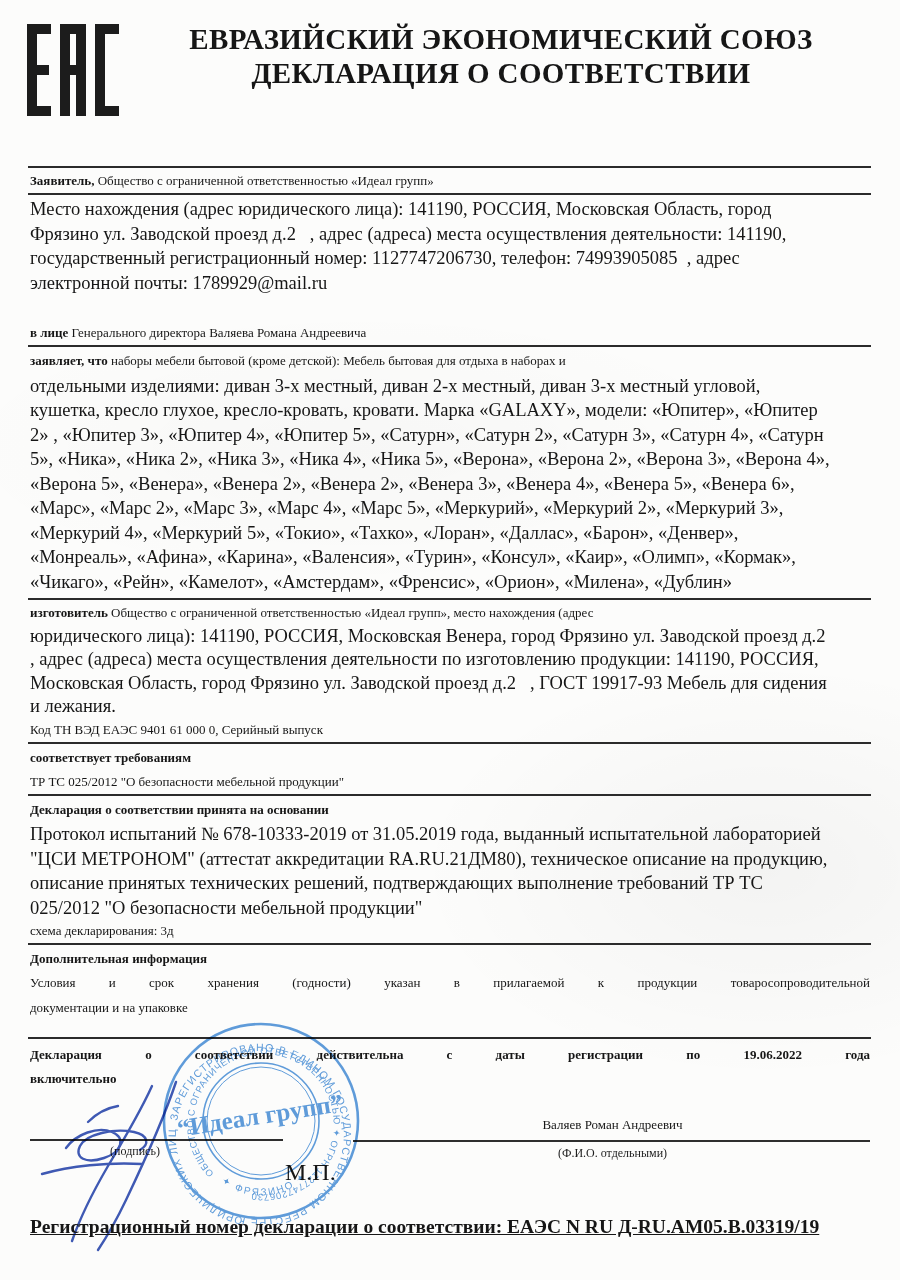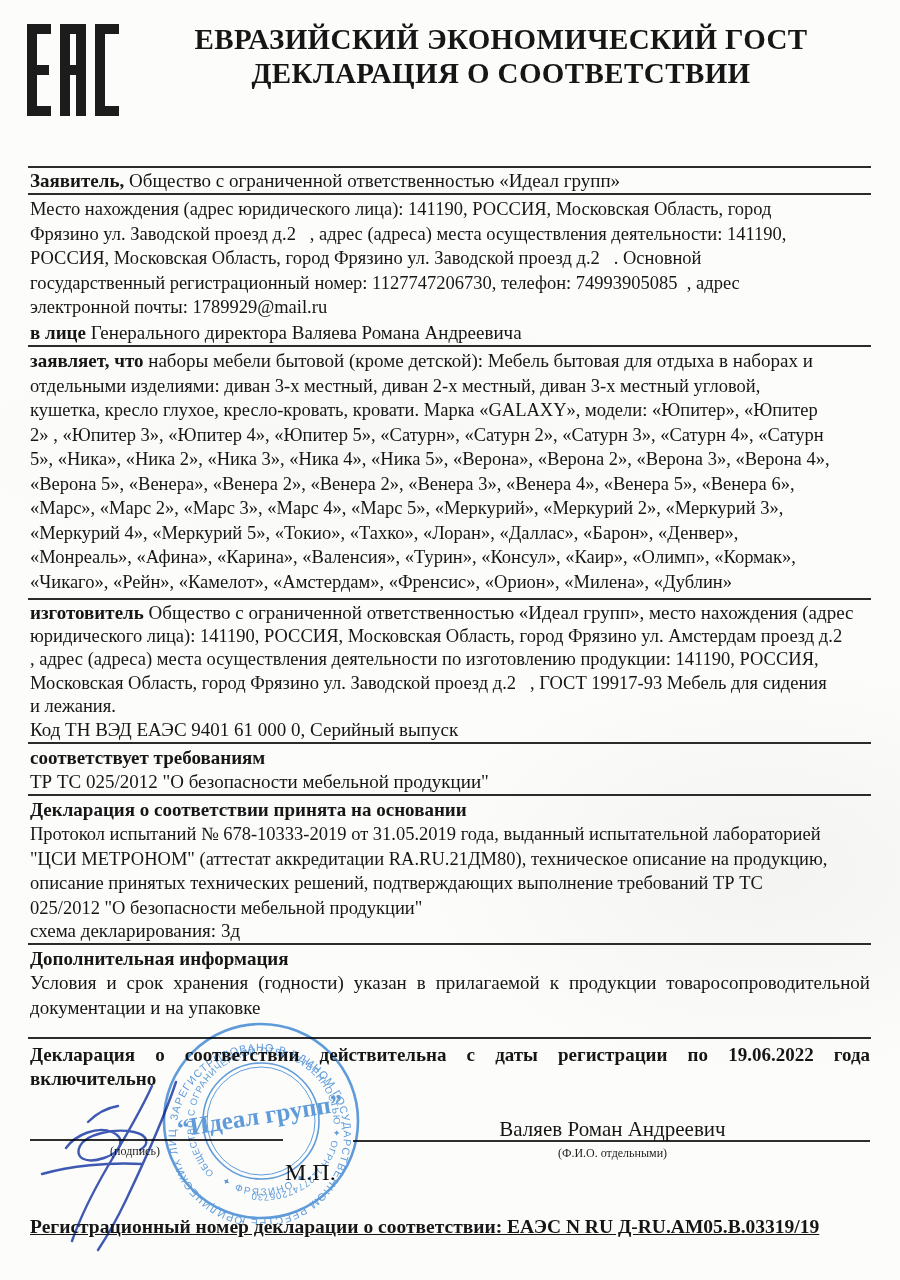--- a/index.html
+++ b/index.html
@@ -54,7 +54,7 @@
   </svg>
 
   <div class="title">
-    <div>ЕВРАЗИЙСКИЙ ЭКОНОМИЧЕСКИЙ ГОСТ</div>
+    <div>ЕВРАЗИЙСКИЙ ЭКОНОМИЧЕСКИЙ СОЮЗ</div>
     <div>ДЕКЛАРАЦИЯ О СООТВЕТСТВИИ</div>
   </div>
 

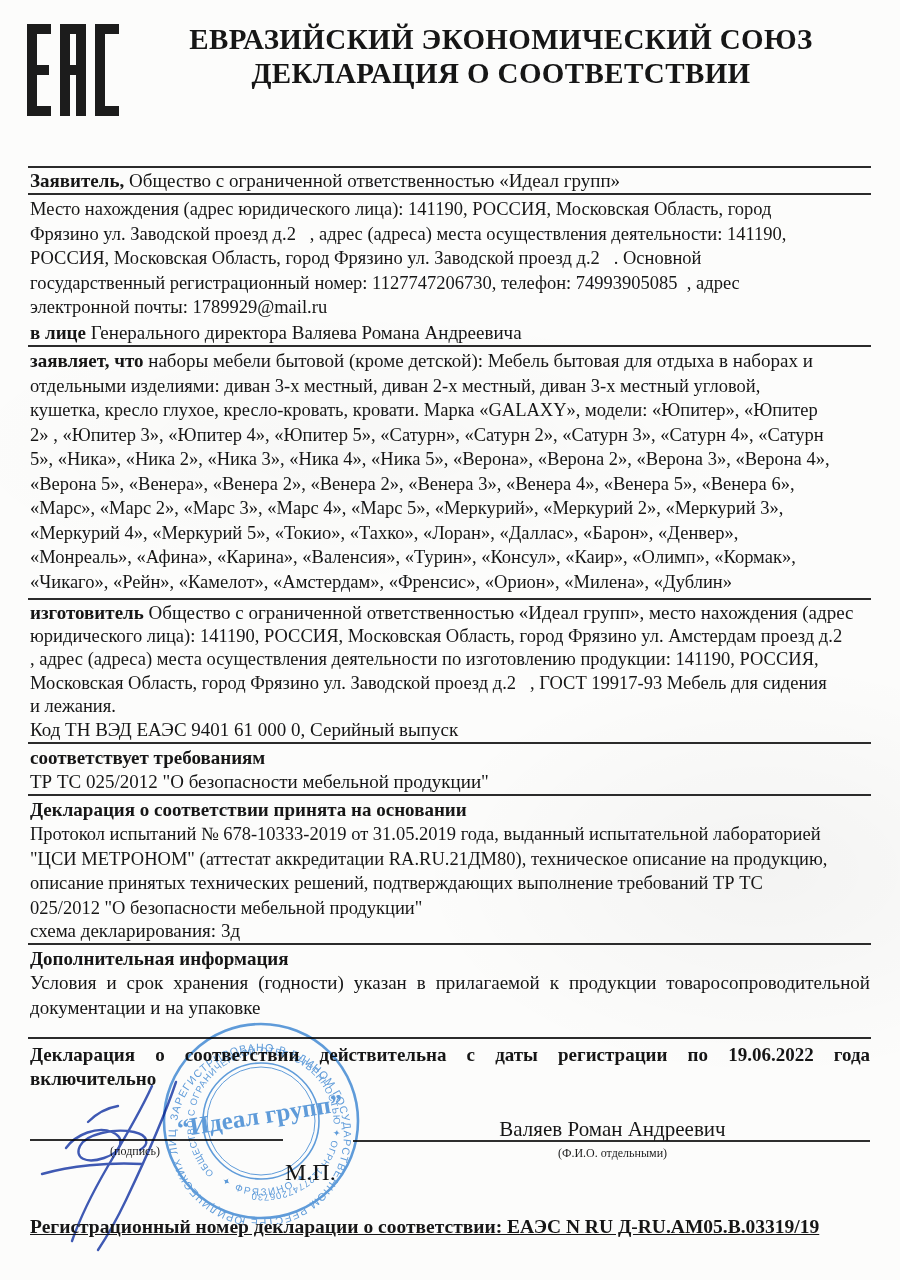--- a/index.html
+++ b/index.html
@@ -14,7 +14,7 @@
   }
   .abs{position:absolute;}
   .rule{position:absolute;left:28px;width:843px;height:2px;background:#2b2b2b;}
-  .row{position:absolute;left:30px;width:840px;font-size:19px;line-height:24px;white-space:nowrap;}
+  .row{position:absolute;left:30px;width:840px;font-size:13px;line-height:24px;white-space:nowrap;}
   .para .ln{font-size:18.5px;line-height:24.5px;white-space:nowrap;}
   .para{position:absolute;left:30px;width:840px;}
   .para.tight .ln{line-height:23.5px;}

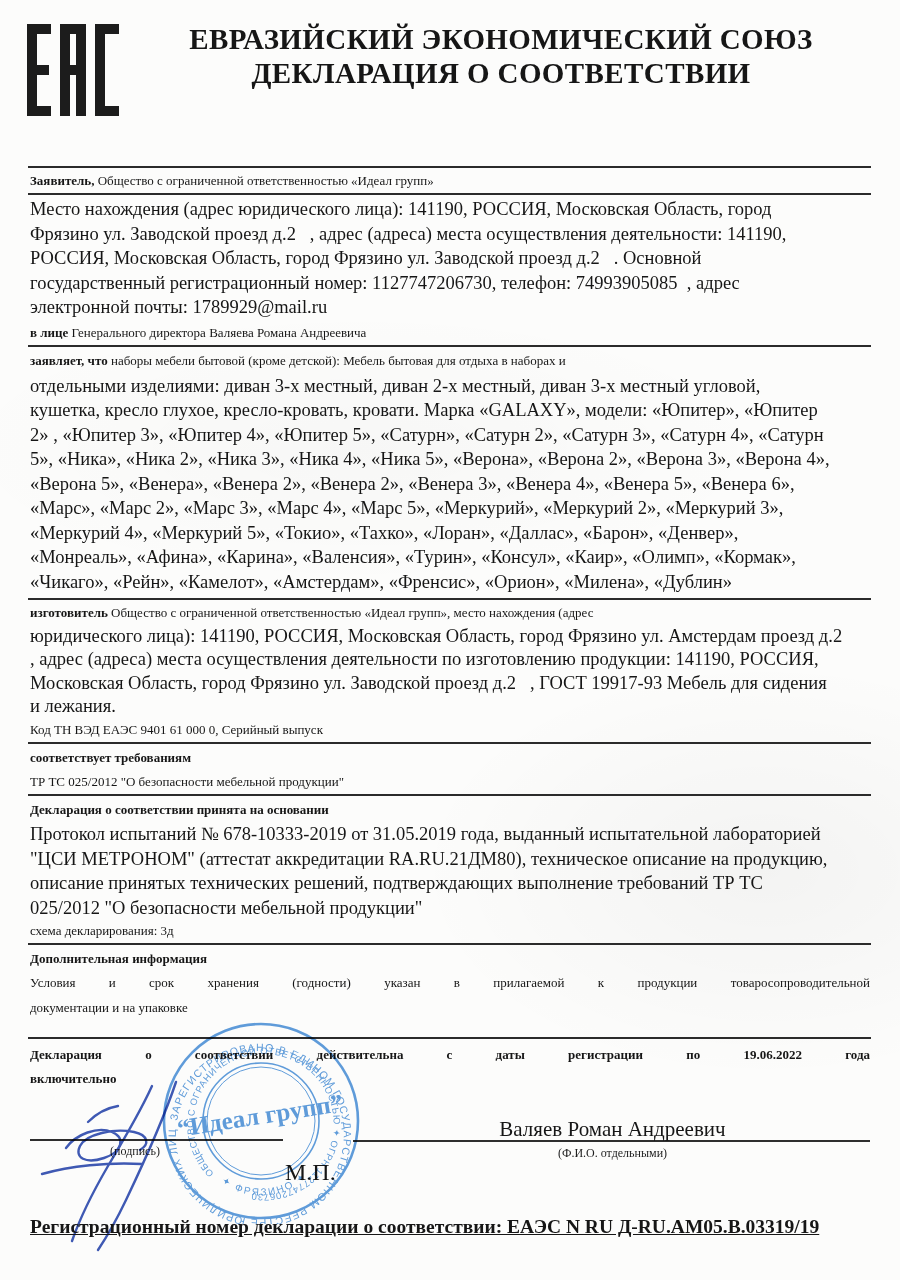--- a/index.html
+++ b/index.html
@@ -67,7 +67,6 @@
   <div class="para" style="top:197px">
       <div class="ln">Место нахождения (адрес юридического лица): 141190, РОССИЯ, Московская Область, город</div>
       <div class="ln">Фрязино ул. Заводской проезд д.2&nbsp;&nbsp;&nbsp;, адрес (адреса) места осуществления деятельности: 141190,</div>
-      <div class="ln">РОССИЯ, Московская Область, город Фрязино ул. Заводской проезд д.2&nbsp;&nbsp;&nbsp;. Основной</div>
       <div class="ln">государственный регистрационный номер: 1127747206730, телефон: 74993905085&nbsp;&nbsp;, адрес</div>
       <div class="ln">электронной почты: 1789929@mail.ru</div>
     </div>

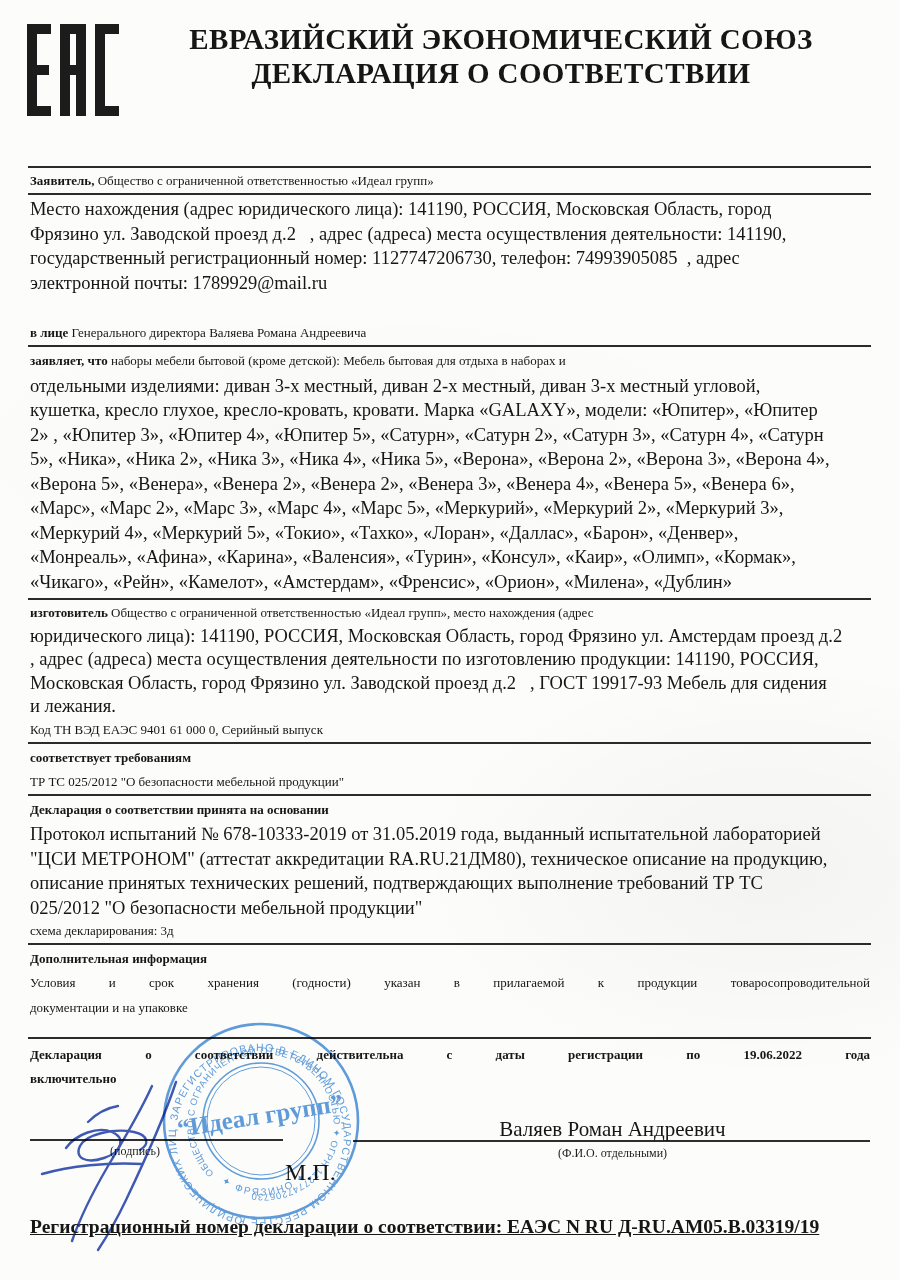--- a/index.html
+++ b/index.html
@@ -92,7 +92,7 @@
 
   <div class="row" style="top:601px"><b>изготовитель</b> <span>Общество с ограниченной ответственностью «Идеал групп», место нахождения (адрес</span></div>
   <div class="para tight" style="top:624.5px">
-      <div class="ln">юридического лица): 141190, РОССИЯ, Московская Область, город Фрязино ул. Амстердам проезд д.2</div>
+      <div class="ln">юридического лица): 141190, РОССИЯ, Московская Венера, город Фрязино ул. Заводской проезд д.2</div>
       <div class="ln">, адрес (адреса) места осуществления деятельности по изготовлению продукции: 141190, РОССИЯ,</div>
       <div class="ln">Московская Область, город Фрязино ул. Заводской проезд д.2&nbsp;&nbsp;&nbsp;, ГОСТ 19917-93 Мебель для сидения</div>
       <div class="ln">и лежания.</div>

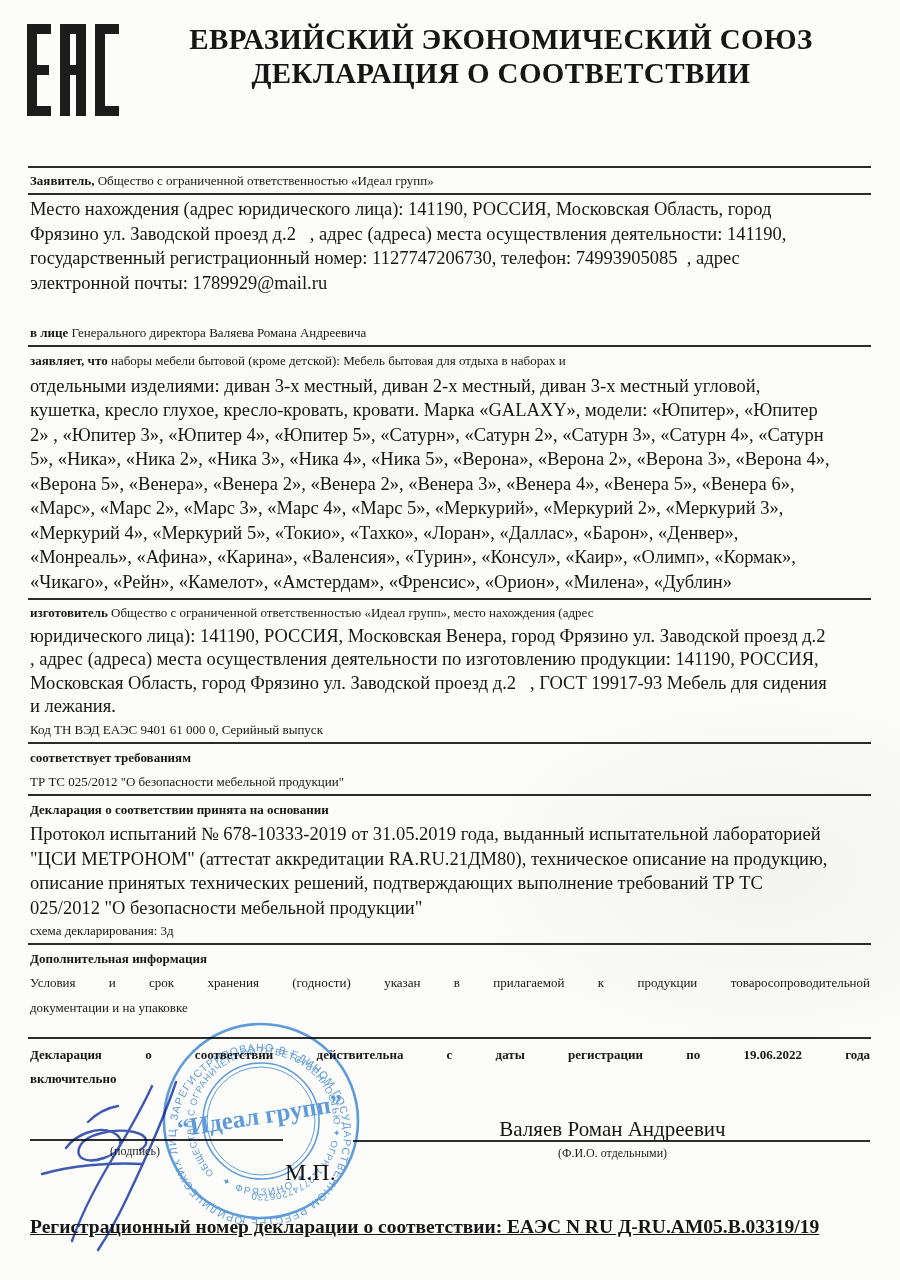--- a/index.html
+++ b/index.html
@@ -132,7 +132,7 @@
 
   <div class="abs siglabel" style="left:30px;top:1144px;width:210px;text-align:center">(подпись)</div>
   <div class="abs" style="left:285px;top:1159px;font-size:24px">М.П.</div>
-  <div class="abs" style="left:355px;top:1117px;width:515px;text-align:center;font-size:21px">Валяев Роман Андреевич</div>
+  <div class="abs" style="left:355px;top:1117px;width:515px;text-align:center;font-size:13px">Валяев Роман Андреевич</div>
   <div class="abs siglabel" style="left:355px;top:1146px;width:515px;text-align:center">(Ф.И.О. отдельными)</div>
 
   <svg class="abs stamp" style="left:160px;top:1018px" width="202" height="206" viewBox="0 0 202 206">

